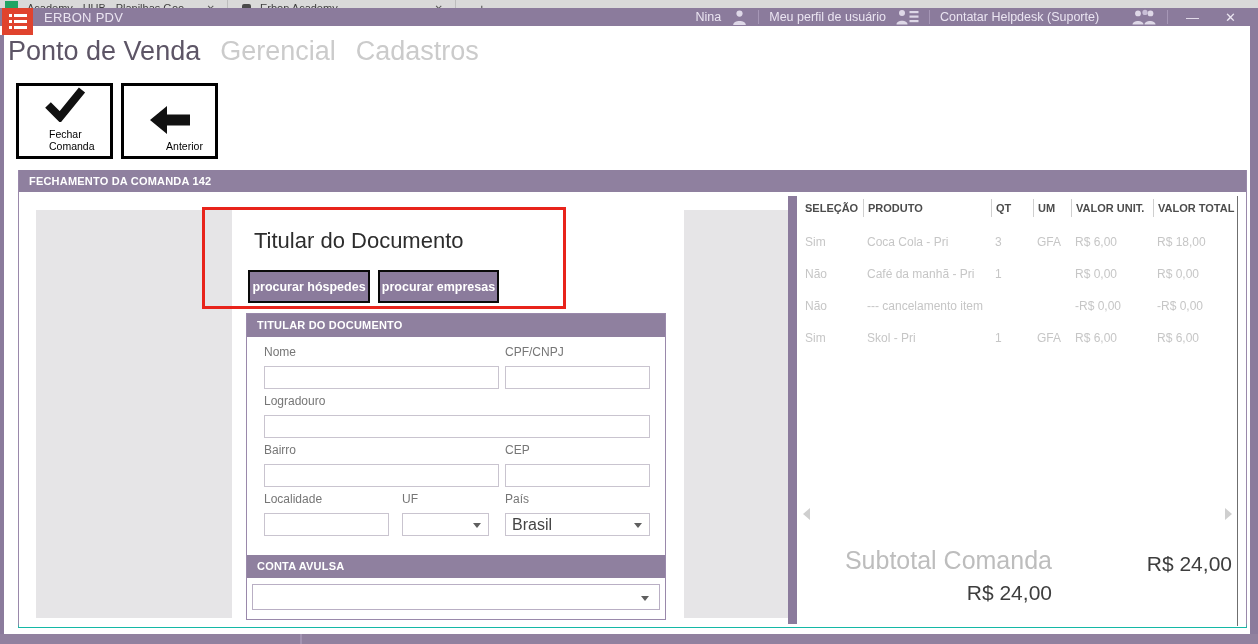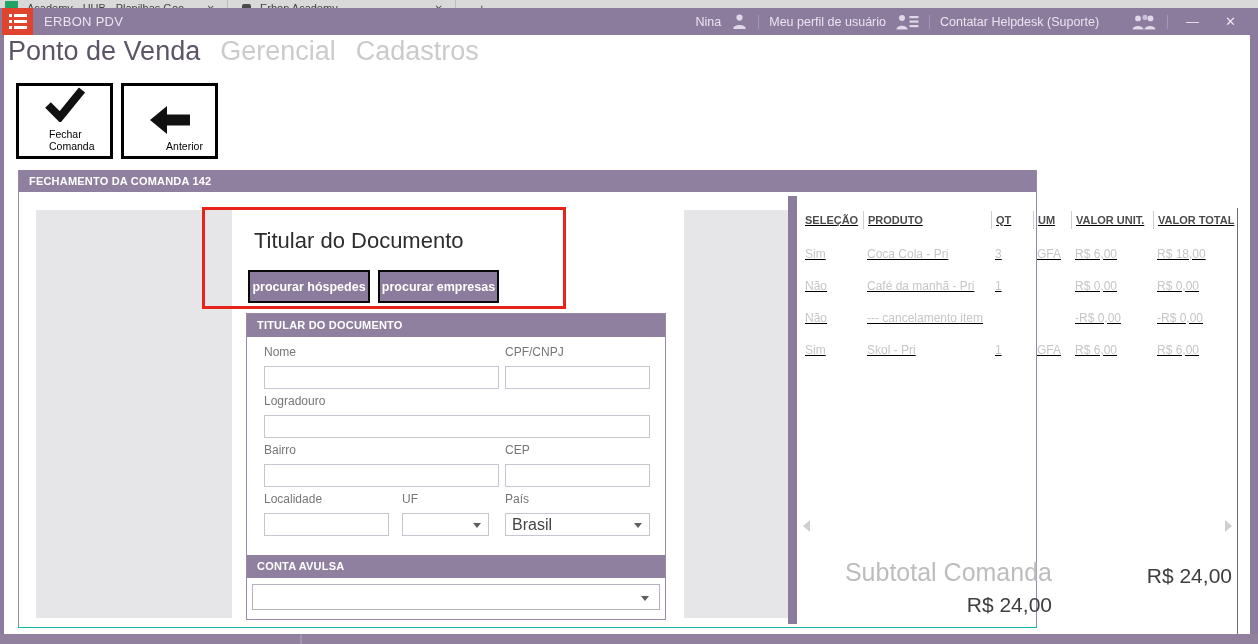--- a/index.html
+++ b/index.html
@@ -16,7 +16,7 @@
   .newtab { margin-left:22px; font-size:13px; color:#444; }
 
   
-  .titlebar { position:absolute; left:0; top:8px; width:100%; height:27px; background:#8b7b9c; color:#eae4f1; display:flex; align-items:center; z-index:4; }
+  .titlebar { position:absolute; left:0; top:8px; width:100%; height:18px; background:#8b7b9c; color:#eae4f1; display:flex; align-items:center; z-index:4; }
   .menu-icon { position:absolute; left:2px; top:0; width:31px; height:27px; background:#e0432e; display:flex; flex-direction:column; justify-content:center; gap:3px; padding-left:7px; }
   .menu-icon .bar { display:flex; align-items:center; gap:2px; }
   .menu-icon .dot { width:3px; height:3px; background:#fff; }

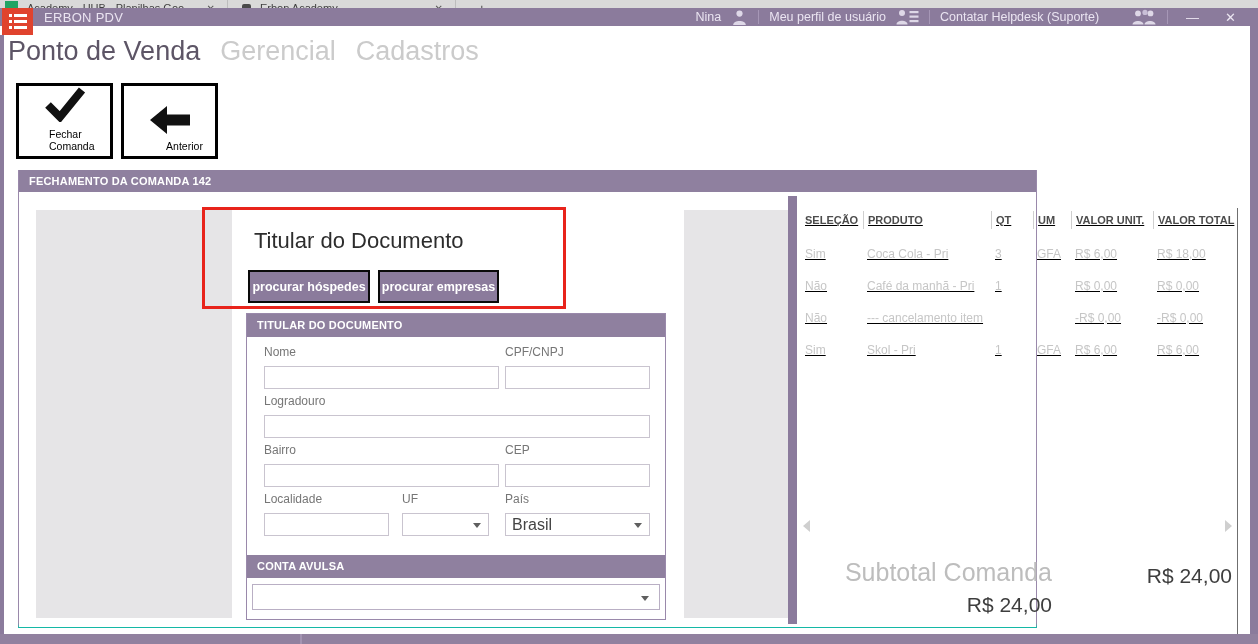--- a/index.html
+++ b/index.html
@@ -40,7 +40,7 @@
   .btn-prev { left:121px; }
 
   
-  .frame { position:absolute; left:18px; top:170px; width:1019px; height:458px; border-left:1px solid #9a89ab; border-right:1px solid #9a89ab; border-bottom:5px solid #14b8a6; background:#fff; z-index:1; }
+  .frame { position:absolute; left:18px; top:170px; width:1229px; height:458px; border-left:1px solid #9a89ab; border-right:1px solid #9a89ab; border-bottom:5px solid #14b8a6; background:#fff; z-index:1; }
   .frame-header { height:22px; background:#8f809f; color:#fff; font-size:11px; font-weight:bold; line-height:22px; padding-left:10px; letter-spacing:.2px; }
   .frame-body { position:relative; height:435px; background:#fff; }
 

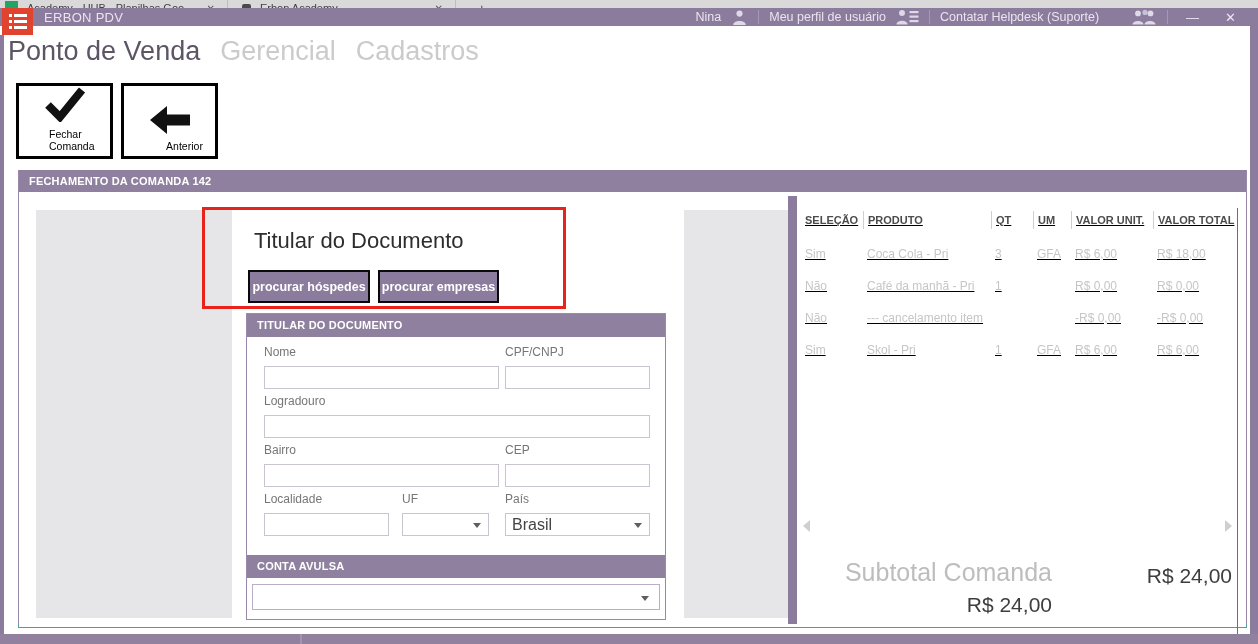--- a/index.html
+++ b/index.html
@@ -65,7 +65,7 @@
   .combo .dd-arrow { top:11px; right:10px; }
 
   
-  .table-panel { position:absolute; left:782px; top:16px; width:437px; height:430px; border-right:1px solid #6f6f6f;text-decoration:underline; }
+  .table-panel { position:absolute; left:782px; top:4px; width:437px; height:430px; border-right:1px solid #6f6f6f; }
   .thead { display:grid; grid-template-columns:62px 128px 42px 38px 82px 85px; height:24px; align-items:center; font-size:11px; font-weight:bold; color:#4c4c4c; }
   .thead .th { padding-left:4px; height:18px; line-height:18px; border-left:1px solid #cfcfcf; white-space:nowrap; overflow:hidden; }
   .thead .th:first-child { border-left:none; }

